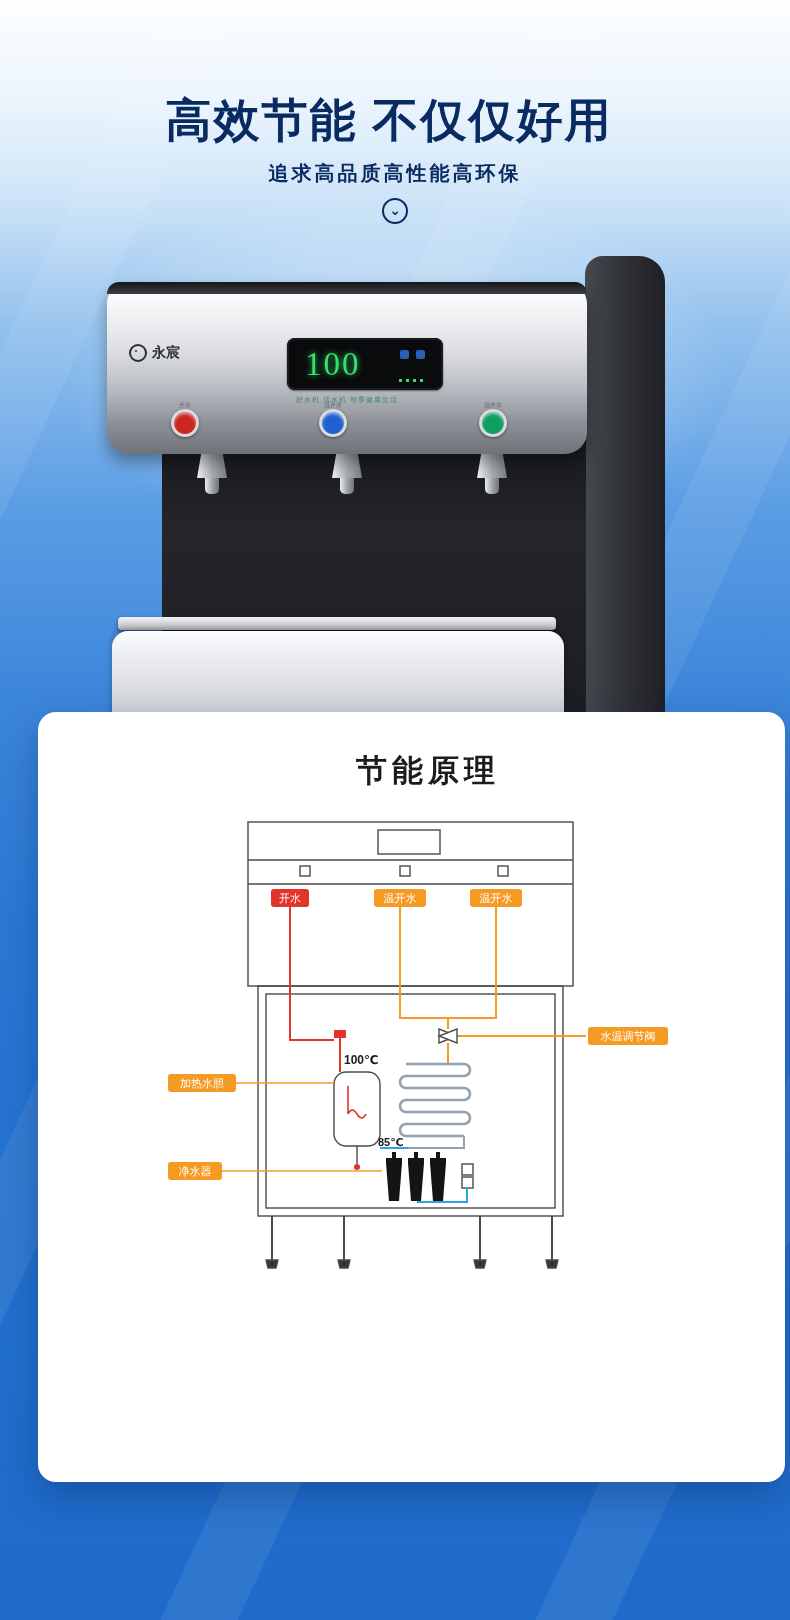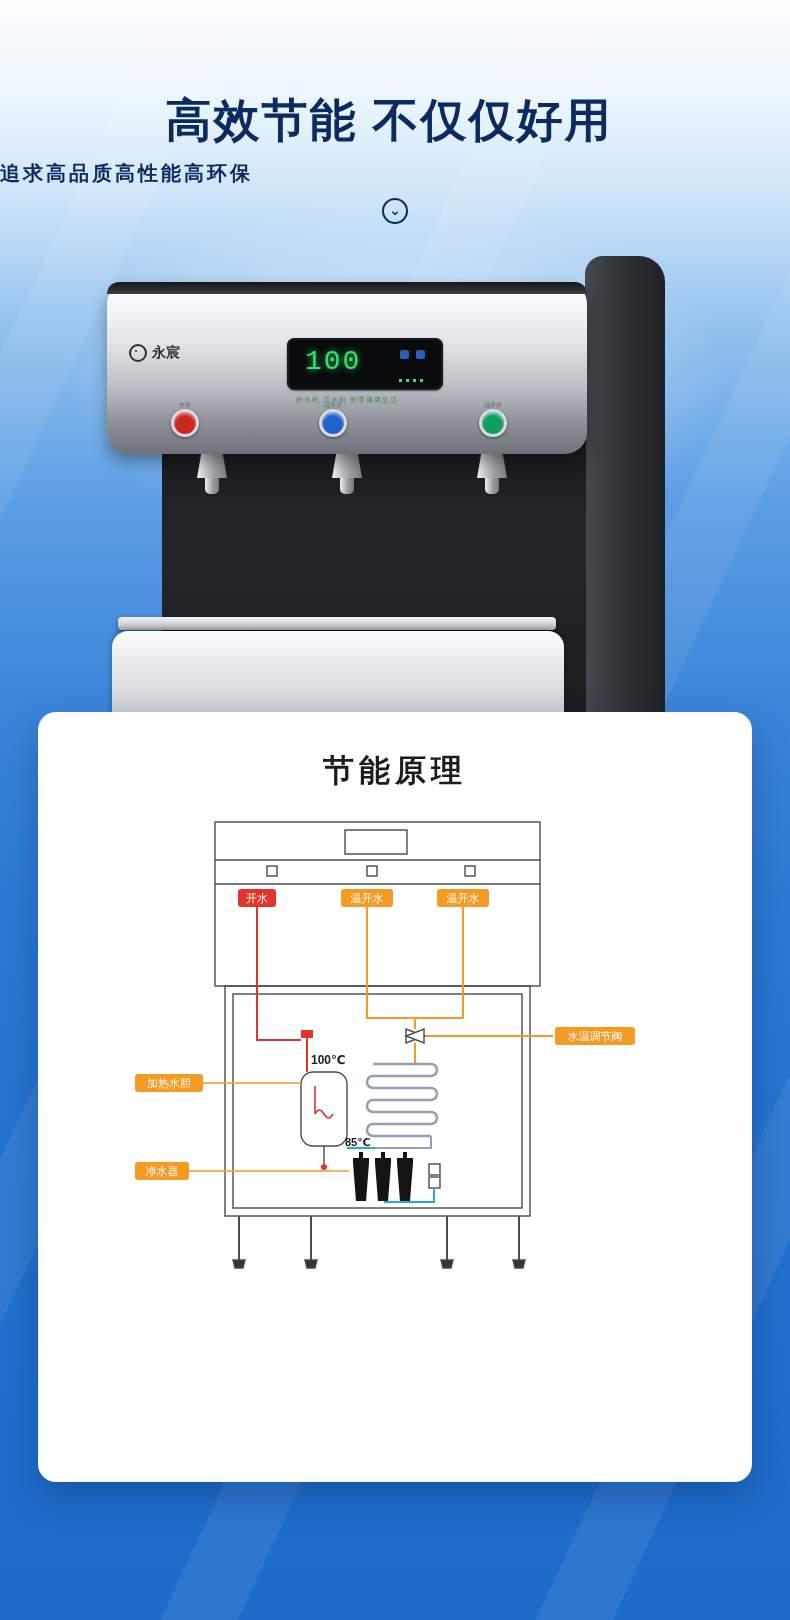--- a/index.html
+++ b/index.html
@@ -14,7 +14,7 @@
   
   .hero-title{position:absolute;top:90px;left:0;right:12px;text-align:center;
     font-size:46px;font-weight:bold;color:var(--accent,#0a2a62);letter-spacing:2px;}
-  .hero-subtitle{position:absolute;top:160px;left:0;right:0;
+  .hero-subtitle{position:absolute;top:160px;left:0;right:0;text-align:center;
     font-size:20px;font-weight:600;color:var(--accent,#0a2a62);letter-spacing:3px;}
   .scroll-icon{position:absolute;top:198px;left:50%;transform:translateX(-50%);
     width:22px;height:22px;border:2px solid var(--accent,#0a2a62);border-radius:50%;

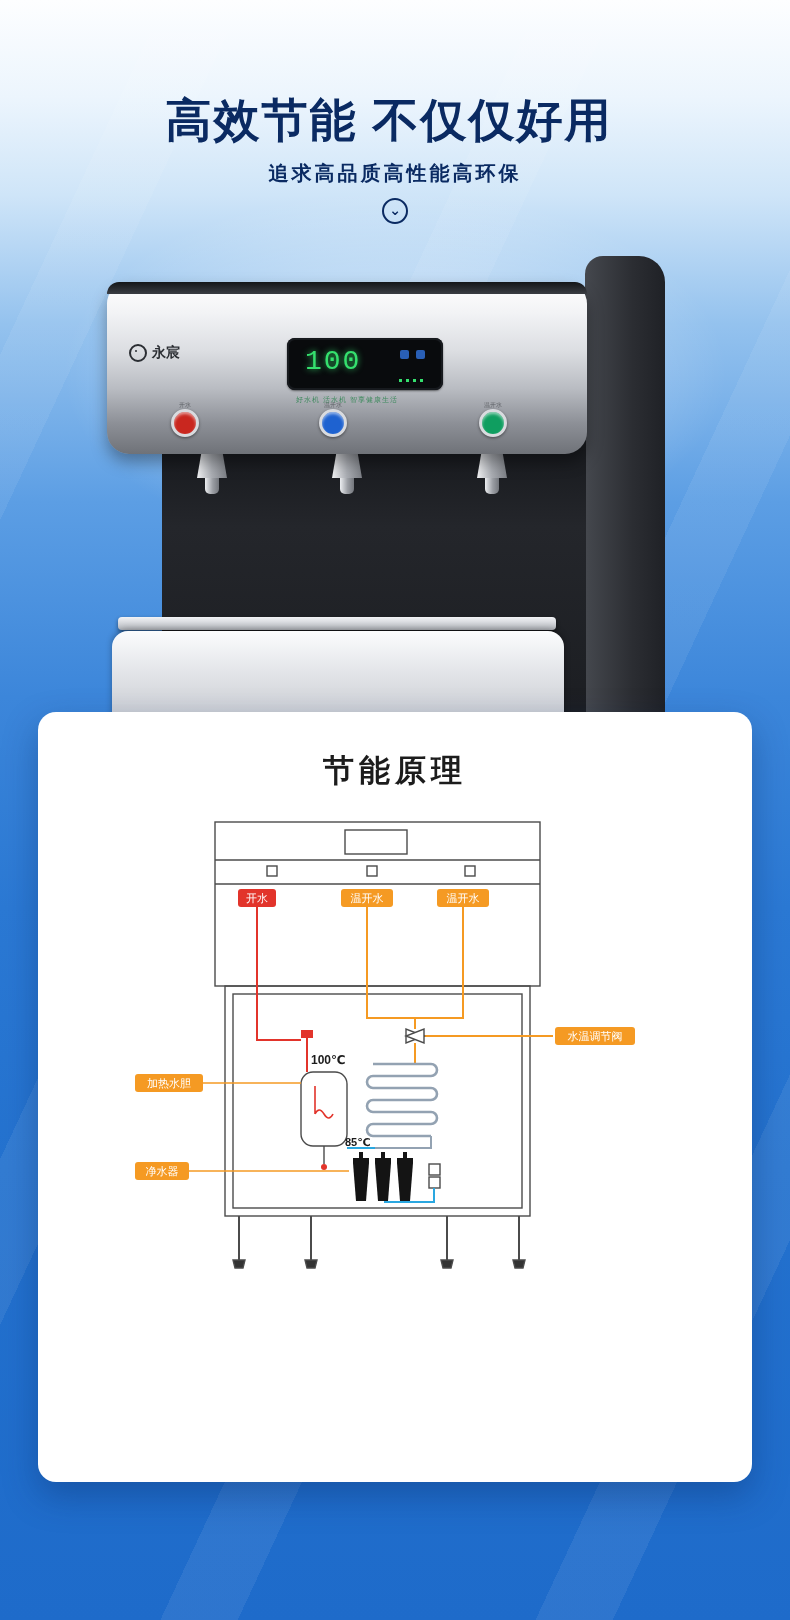--- a/index.html
+++ b/index.html
@@ -37,7 +37,7 @@
   .display{position:absolute;left:180px;top:56px;width:156px;height:52px;background:#090b0d;
     border-radius:8px;box-shadow:inset 0 0 0 2px #171a1e, 0 1px 2px rgba(0,0,0,.5);}
   .display-value{position:absolute;left:18px;top:8px;color:var(--digit_green,#35e06e);
-    font-family:Liberation Mono, monospace;font-size:28px;letter-spacing:2px;
+    font-family:Liberation Serif, serif;font-size:33px;letter-spacing:2px;
     text-shadow:0 0 6px rgba(53,224,110,.85);}
   .disp-ico{position:absolute;width:9px;height:9px;border-radius:2px;background:#2f6fd4;opacity:.85;}
   .disp-ico.a{right:34px;top:12px;}

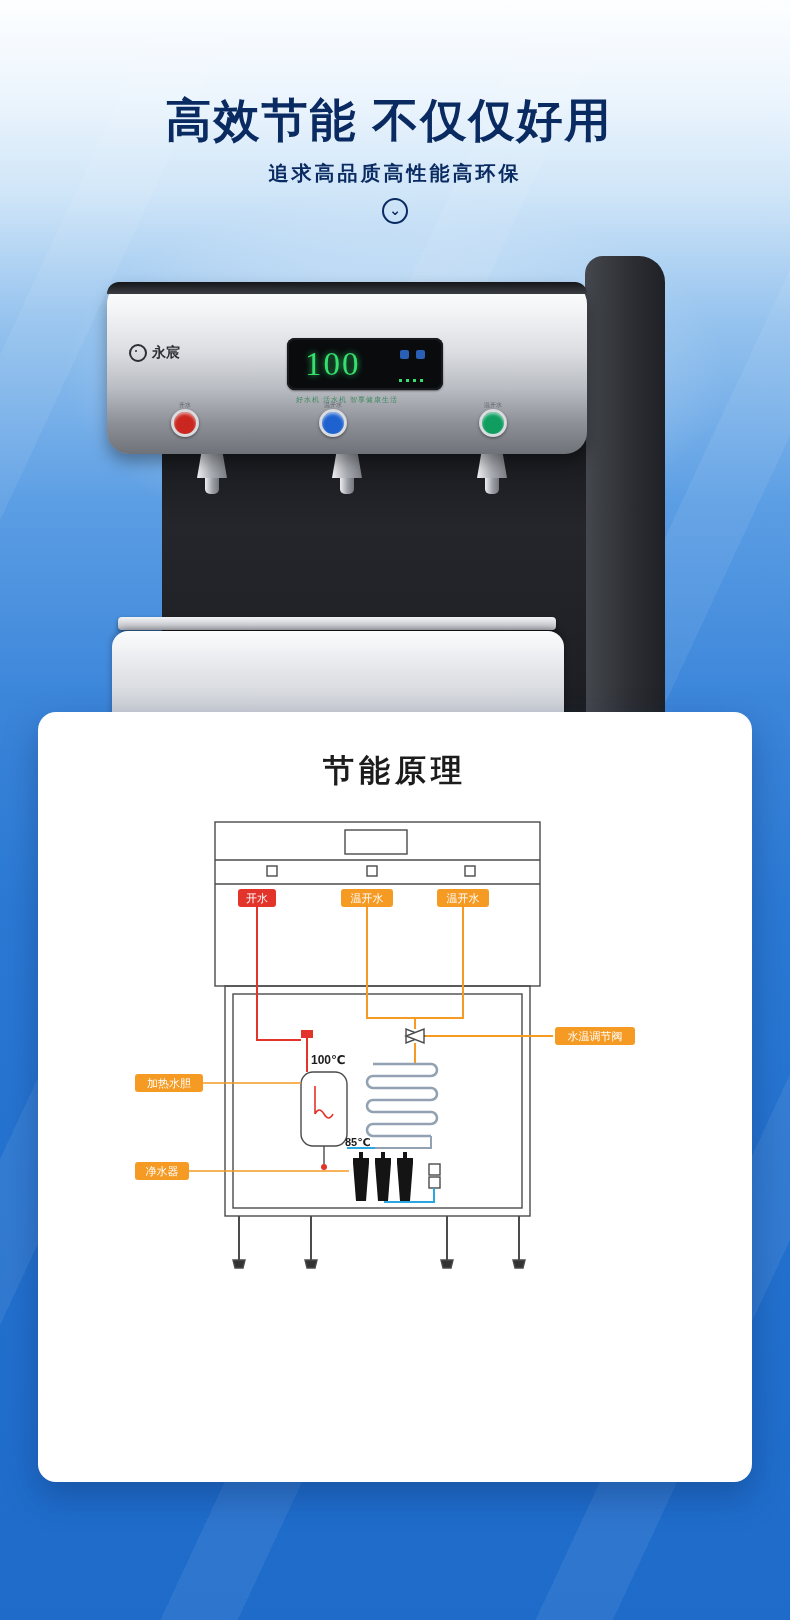--- a/index.html
+++ b/index.html
@@ -65,7 +65,7 @@
     background:linear-gradient(180deg,#fbfcfd,#e2e4e8 45%,#c6c9cf);}
   
   .card{position:absolute;left:38px;top:712px;width:714px;height:770px;z-index:5;
-    background:#ffffff;border-radius:18px;box-shadow:0 14px 34px rgba(8,40,96,.35);}
+    background:#ffffff;border-radius:18px;box-shadow:0 14px 34px rgba(8,40,96,.35);padding-left:33px;}
   .card-title{margin:38px 0 0;text-align:center;font-size:31px;font-weight:bold;
     color:#1c1c1c;letter-spacing:5px;}
   .card-sub{margin-top:12px;display:flex;align-items:center;justify-content:center;gap:14px;}

